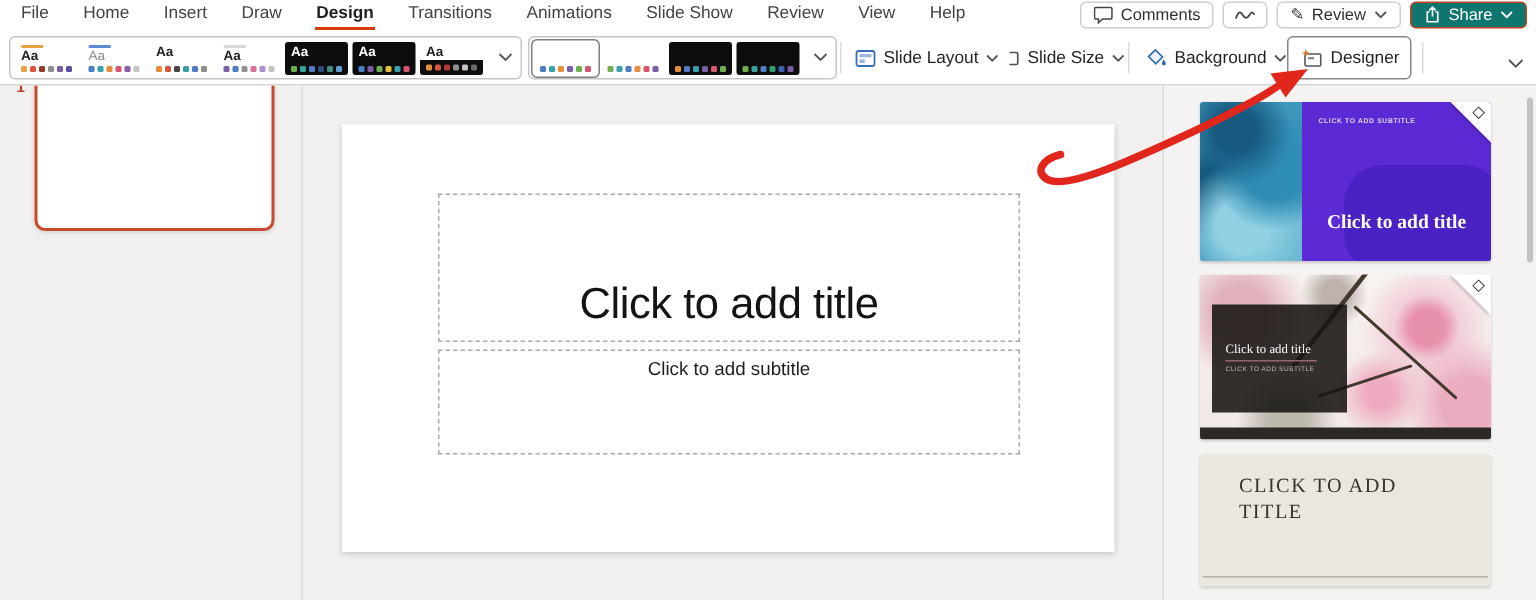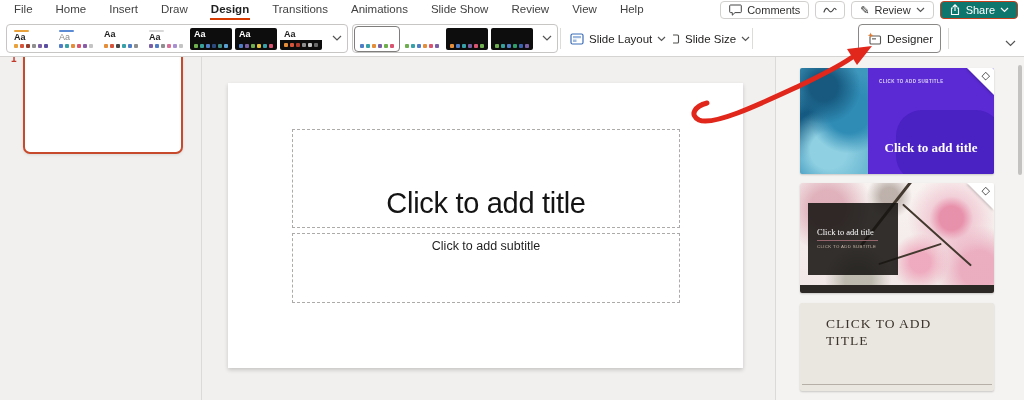--- a/index.html
+++ b/index.html
@@ -314,6 +314,16 @@
 
     <div class="vsep" style="left:752px;"></div>
 
+    <div class="rbtn" id="btn-background" style="left:757px;">
+      <svg width="14" height="13" viewBox="0 0 14 13">
+          <path d="M6.2 1.2 11 6 6.5 10.5 1.7 5.7z" fill="#eaf1fa" stroke="#2d6cb5" stroke-width="1.1"></path>
+          <path d="M11.8 7.6c.8 1.2 1.4 2 1.4 2.7a1.3 1.3 0 0 1-2.6 0c0-.7.5-1.5 1.2-2.7z" fill="#2d6cb5"></path>
+        </svg>
+      <span>Background</span>
+      <svg class="chev" width="9" height="6" viewBox="0 0 9 6">
+          <path d="M1 1l3.5 3.5L8 1" stroke="#555" fill="none" stroke-width="1.2"></path>
+        </svg>
+    </div>
 
     <div class="rbtn" id="btn-designer" style="left:858px;">
       <svg width="16" height="13" viewBox="0 0 16 13">

